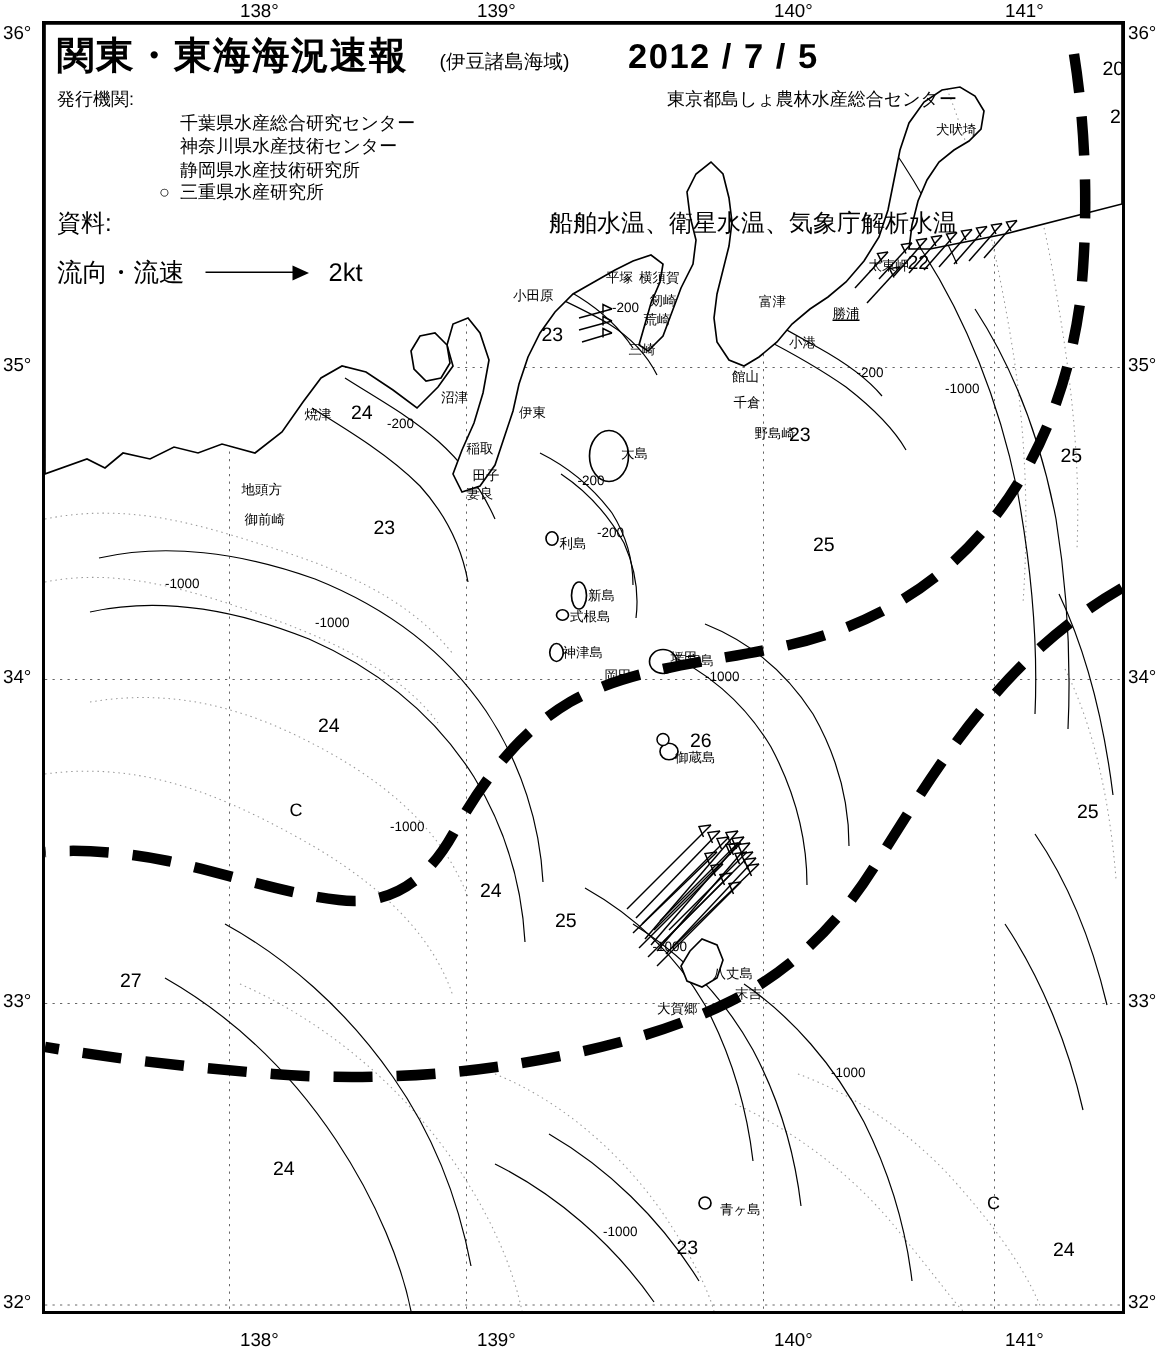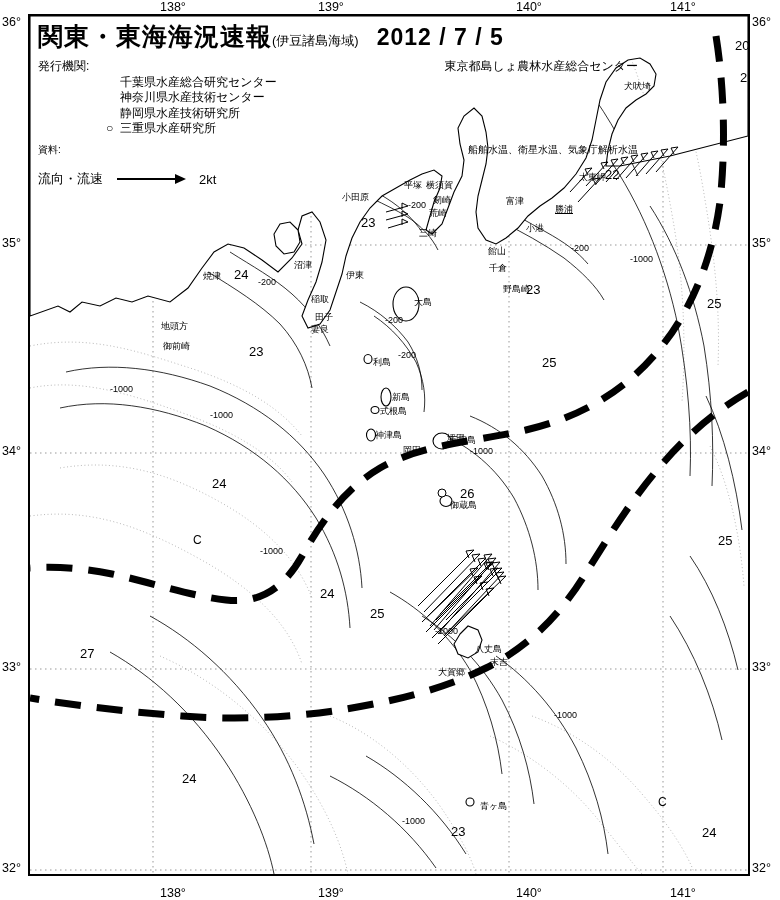--- a/index.html
+++ b/index.html
@@ -28,7 +28,7 @@
   .header{position:absolute;left:38px;top:20px;width:600px;}
   .title{
     font-size:25px;font-weight:bold;letter-spacing:1px;
-    display:flex;align-items:baseline;
+    display:flex;align-items:baseline;gap:21px;
   }
   .title .sub{font-size:13px;font-weight:normal;letter-spacing:0;}
   .title .date{font-size:23px;font-weight:bold;margin-left:18px;letter-spacing:1px;}

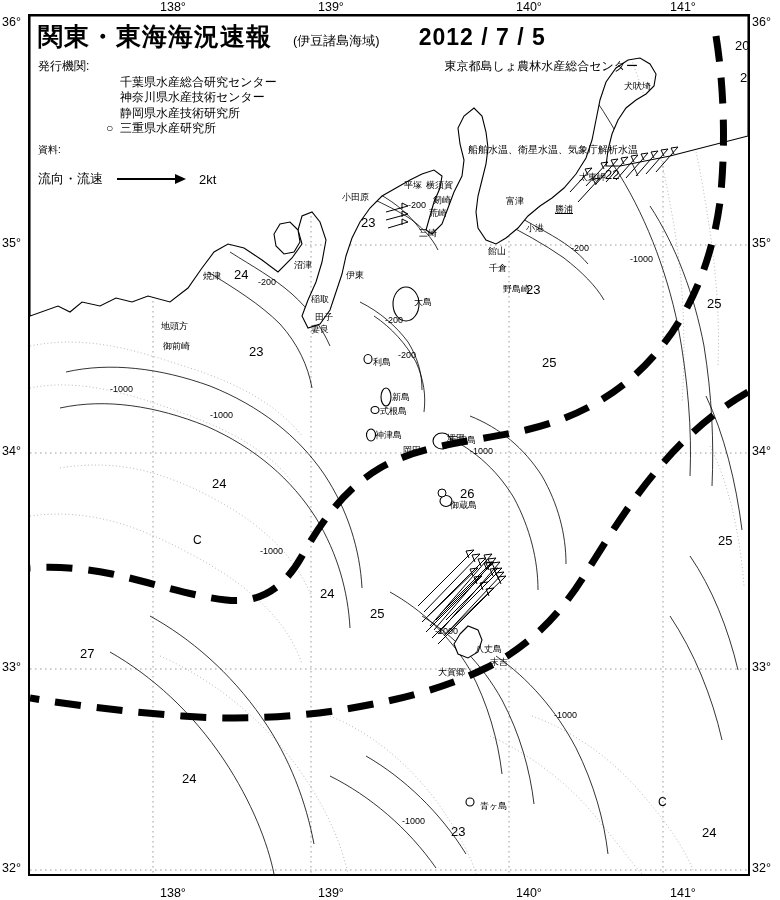--- a/index.html
+++ b/index.html
@@ -39,7 +39,7 @@
   .issuer .indent{margin-left:82px;}
   .issuer .bullet{margin-left:68px;}
   .issuer .bullet span.mk{display:inline-block;width:14px;}
-  .material{margin-top:5px;font-size:10px;}
+  .material{margin-top:5px;font-size:16px;}
   .legend{
     position:absolute;left:38px;top:170px;font-size:13px;
     display:flex;align-items:center;

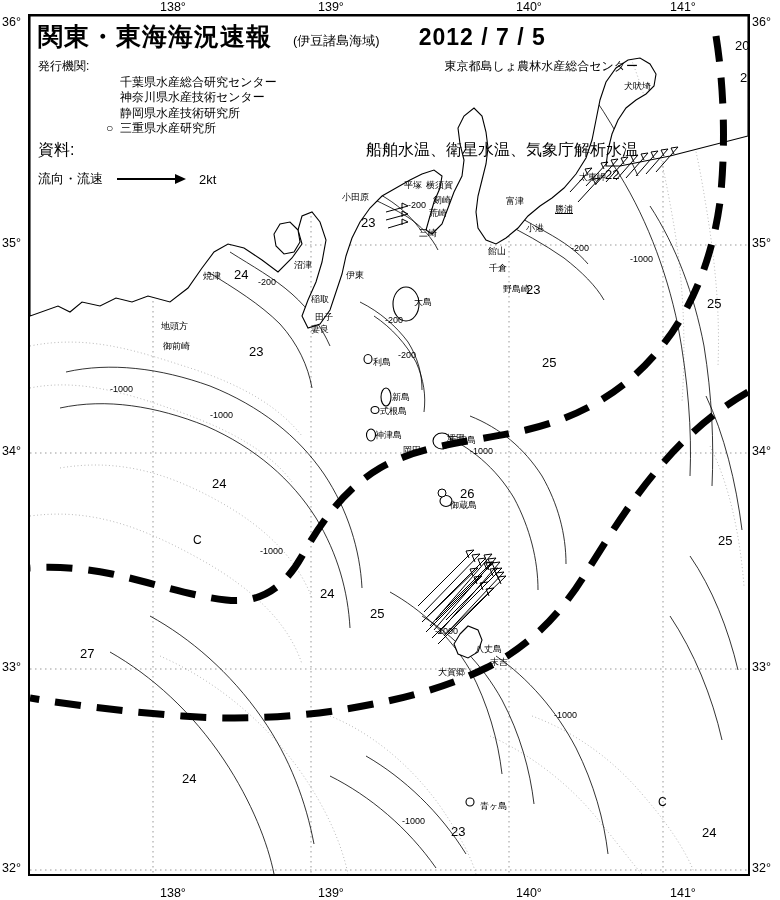--- a/index.html
+++ b/index.html
@@ -41,7 +41,7 @@
   .issuer .bullet span.mk{display:inline-block;width:14px;}
   .material{margin-top:5px;font-size:16px;}
   .legend{
-    position:absolute;left:38px;top:170px;font-size:13px;
+    position:absolute;left:38px;top:170px;font-size:17px;
     display:flex;align-items:center;
   }
   .legend .arrowbox{position:relative;width:72px;height:14px;margin:0 10px 0 14px;}

